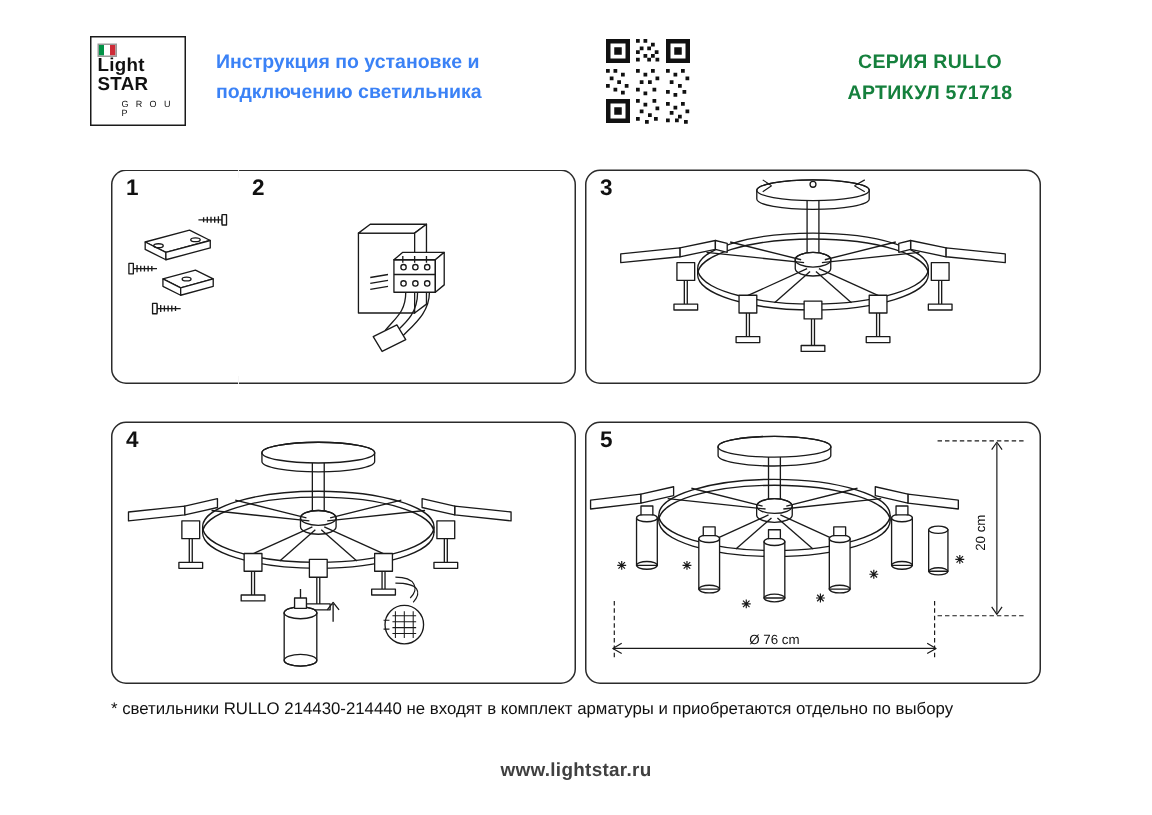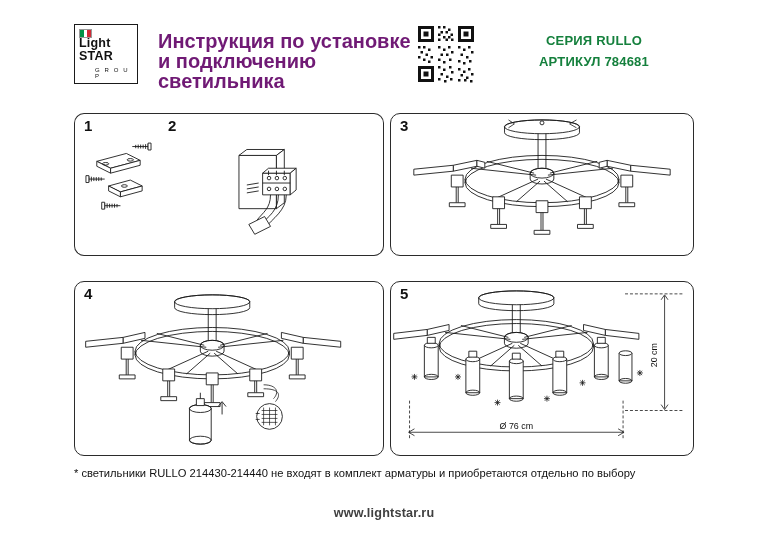--- a/index.html
+++ b/index.html
@@ -24,10 +24,11 @@
   
   .header {
     position: absolute;
-    left: 74px;
+    left: 60px;
     top: 24px;
     width: 620px;
     height: 62px;
+    padding-left: 40px;
   }
   .logo {
     position: absolute;

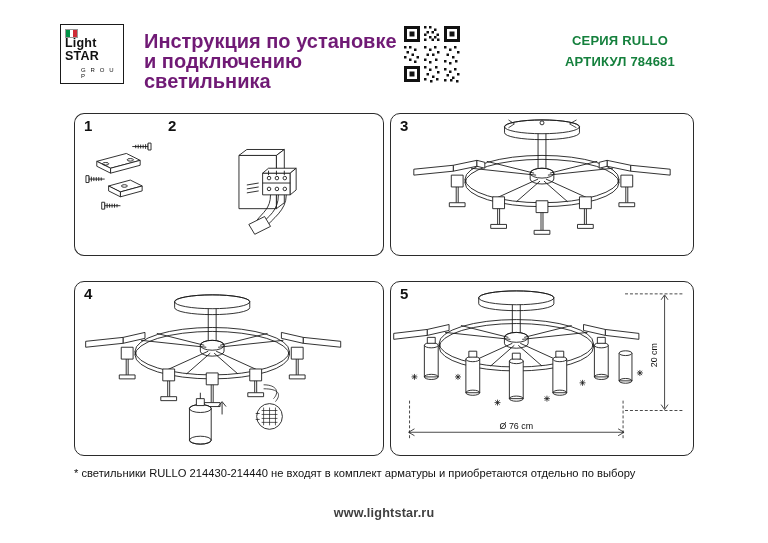--- a/index.html
+++ b/index.html
@@ -76,9 +76,9 @@
     top: 7px;
     width: 270px;
     font-weight: bold;
-    font-size: 20px;
+    font-size: 13px;
     line-height: 20px;
-    color: #701a75;
+    color: #3b82f6;
   }
   .qr {
     position: absolute;

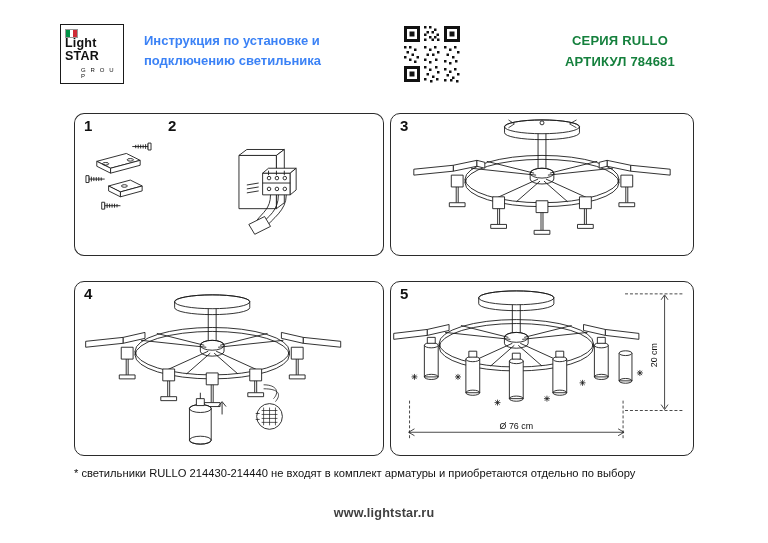--- a/index.html
+++ b/index.html
@@ -246,7 +246,7 @@
 
     <div class="series-block">
       <div class="series-line">СЕРИЯ RULLO</div>
-      <div class="series-line">АРТИКУЛ 784681</div>
+      <div class="series-line">АРТИКУЛ 571718</div>
     </div>
   </div>
 

